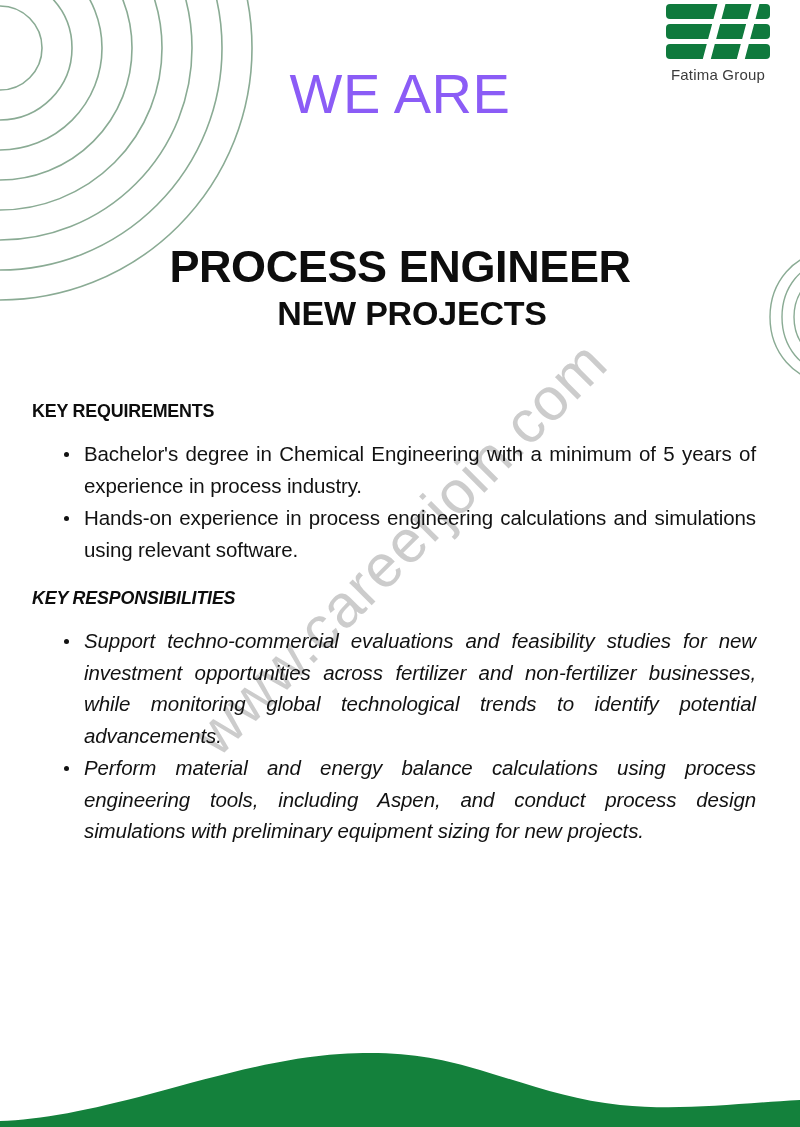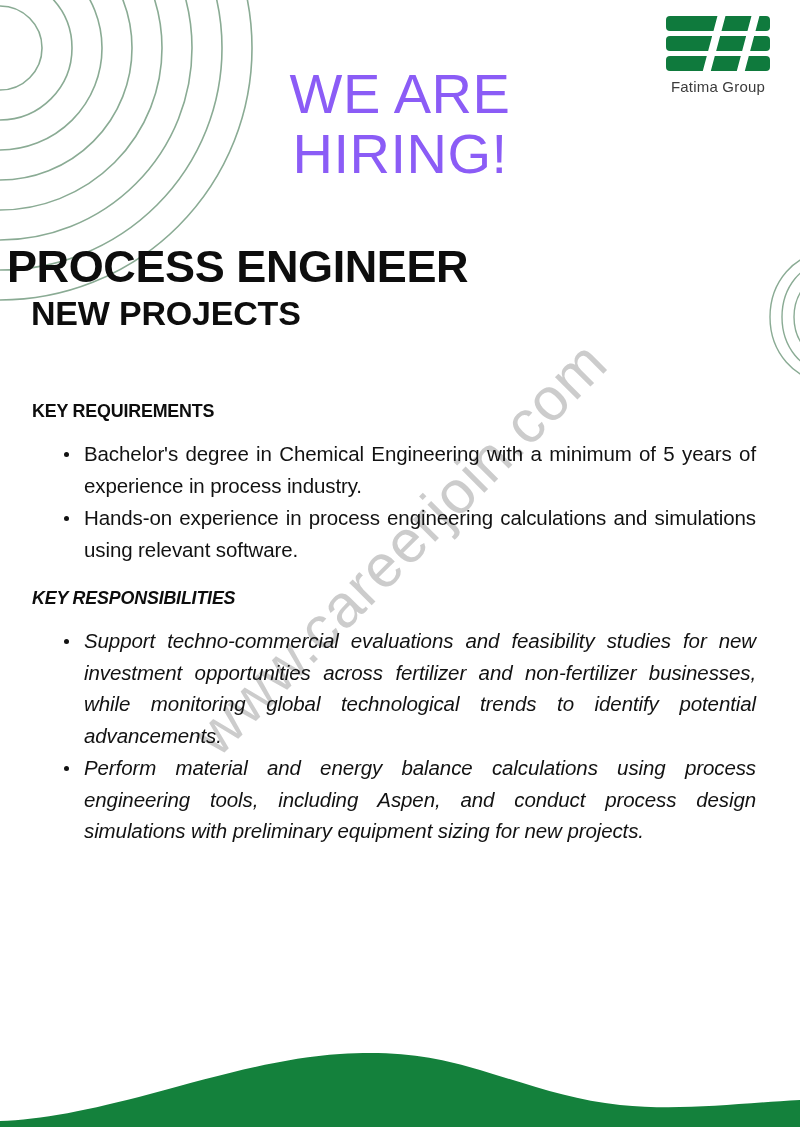--- a/index.html
+++ b/index.html
@@ -42,7 +42,7 @@
   
   .logo-block {
     position: absolute;
-    top: 14px;
+    top: 2px;
     right: 22px;
     width: 120px;
     text-align: center;

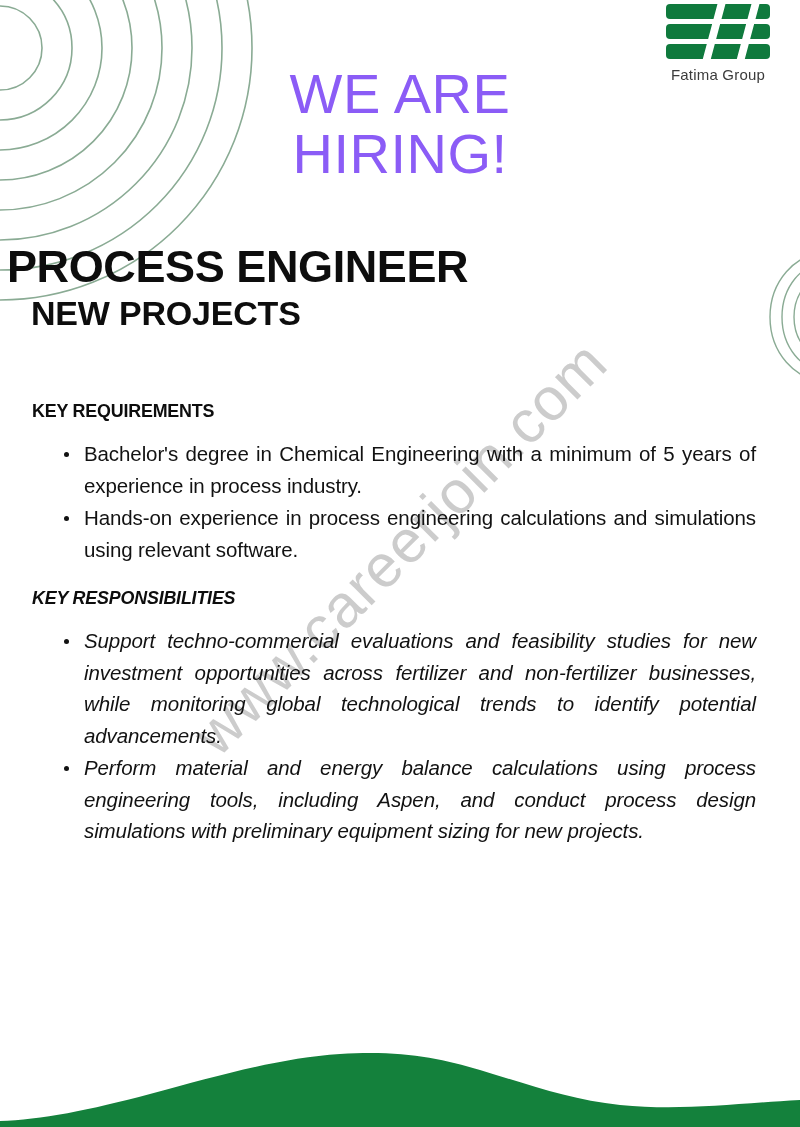--- a/index.html
+++ b/index.html
@@ -227,7 +227,6 @@
 
   <div class="headline">
     <span class="hl-line">WE ARE</span>
-    <span class="hl-line">HIRING!</span>
   </div>
 
   <div class="job-title-wrap">

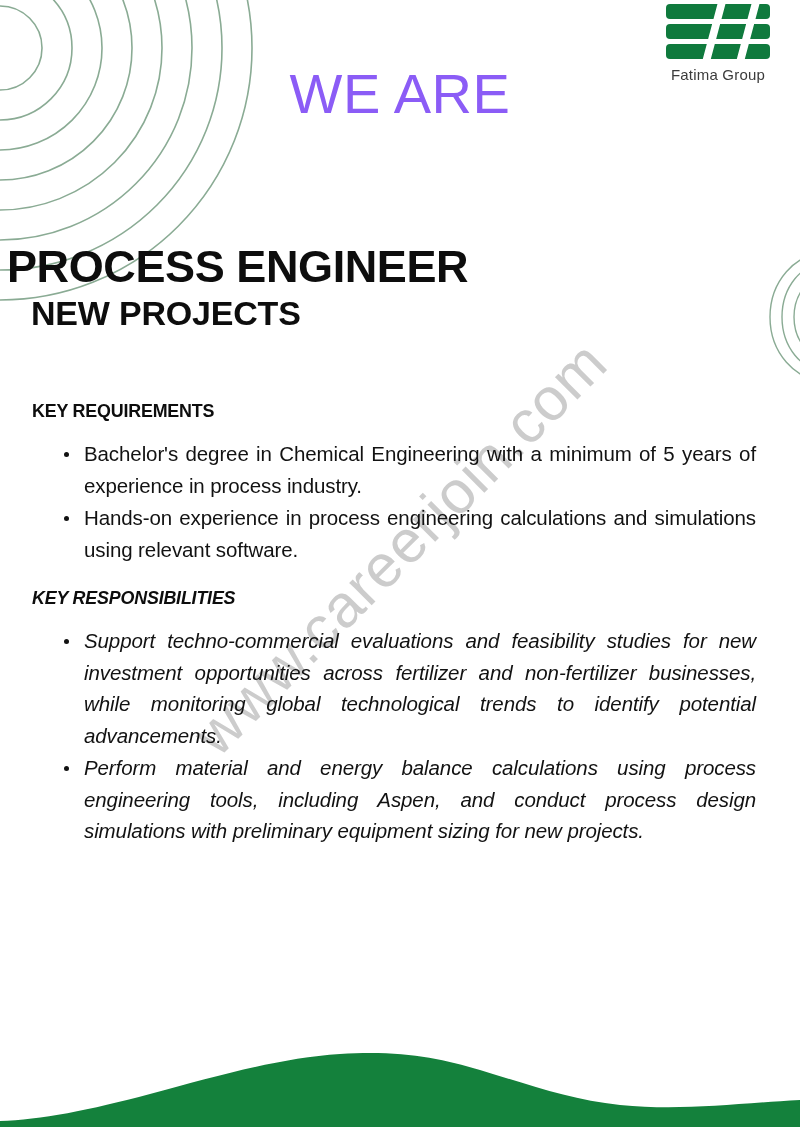--- a/index.html
+++ b/index.html
@@ -82,8 +82,9 @@
   .job-title-wrap {
     position: absolute;
     top: 243px;
-    left: 7px;
+    left: 0;
     right: 0;
+    text-align: center;
   }
   .job-title {
     display: block;

